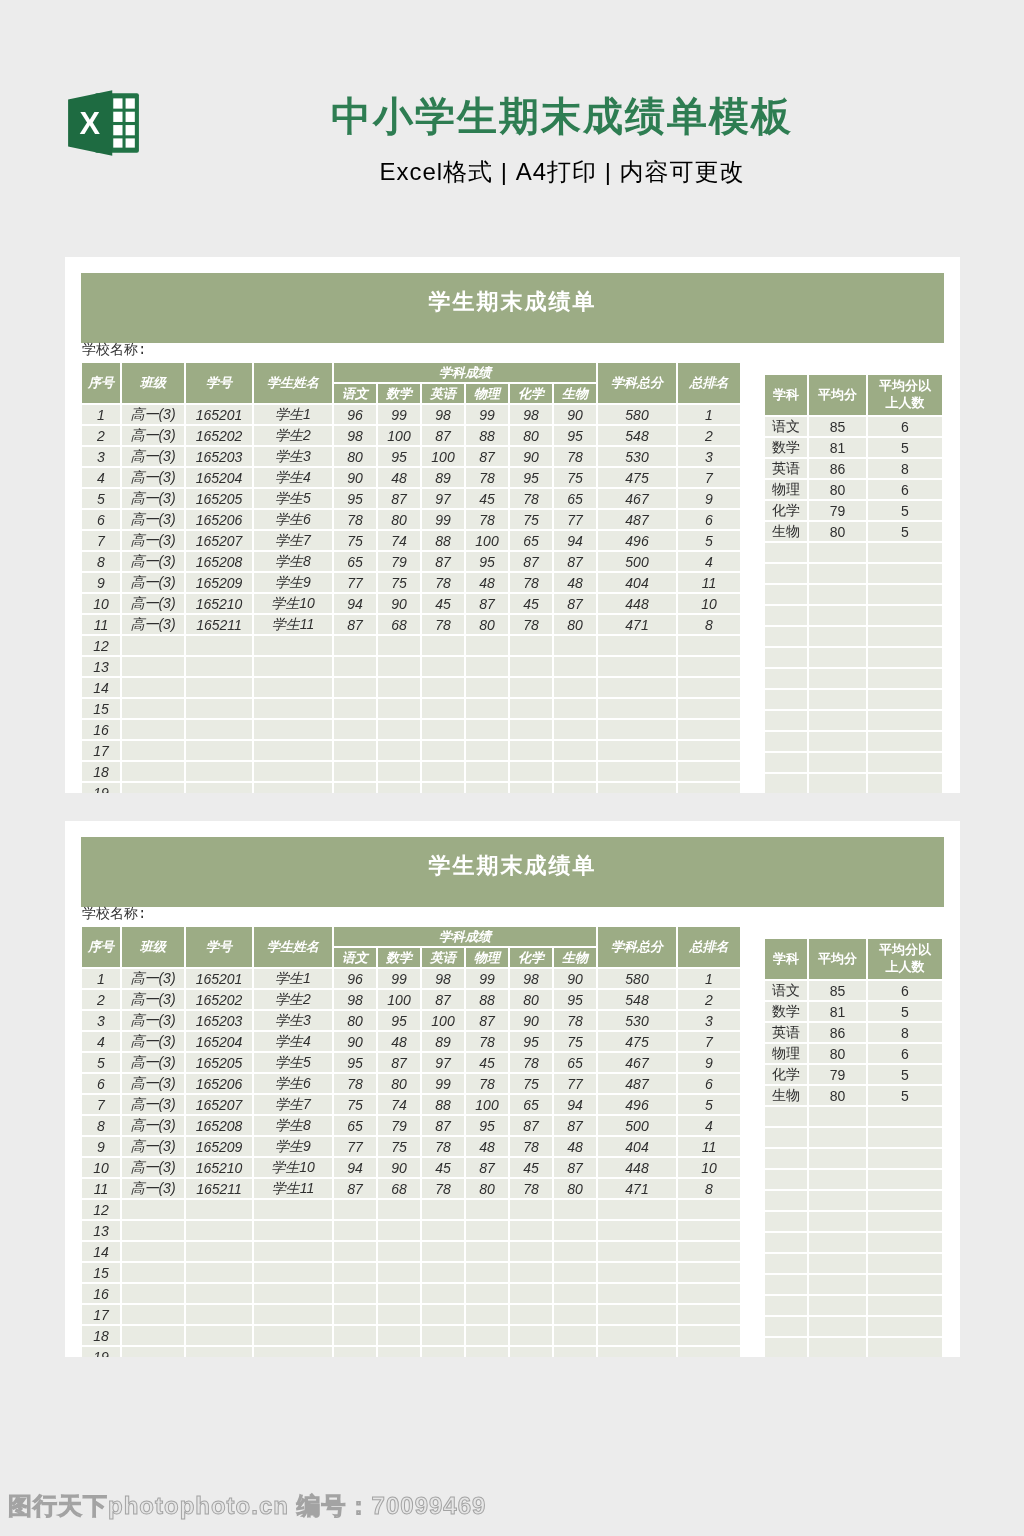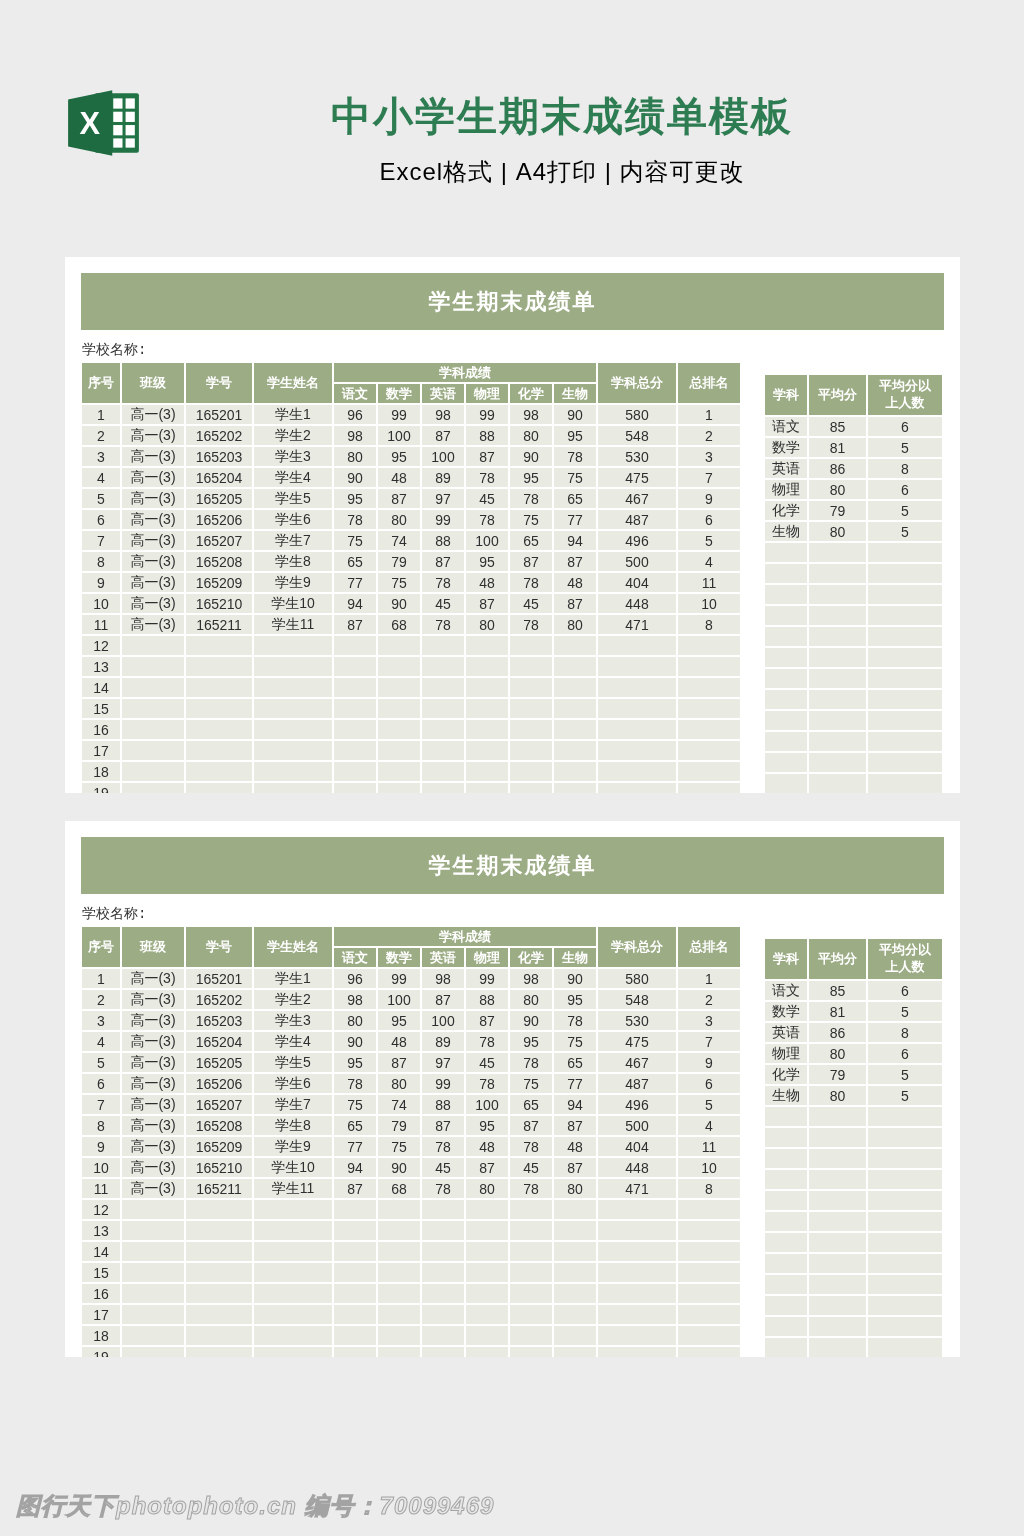--- a/index.html
+++ b/index.html
@@ -34,7 +34,7 @@
   .card.card2 { top:821px; }
 
   .banner {
-    position:absolute; left:16px; top:16px; width:863px; height:57px;
+    position:absolute; left:16px; top:16px; width:863px; height:70px;
     background:#9cac85; color:#ffffff;
     font-size:22px; font-weight:bold; letter-spacing:2px;
     text-align:center; line-height:57px;

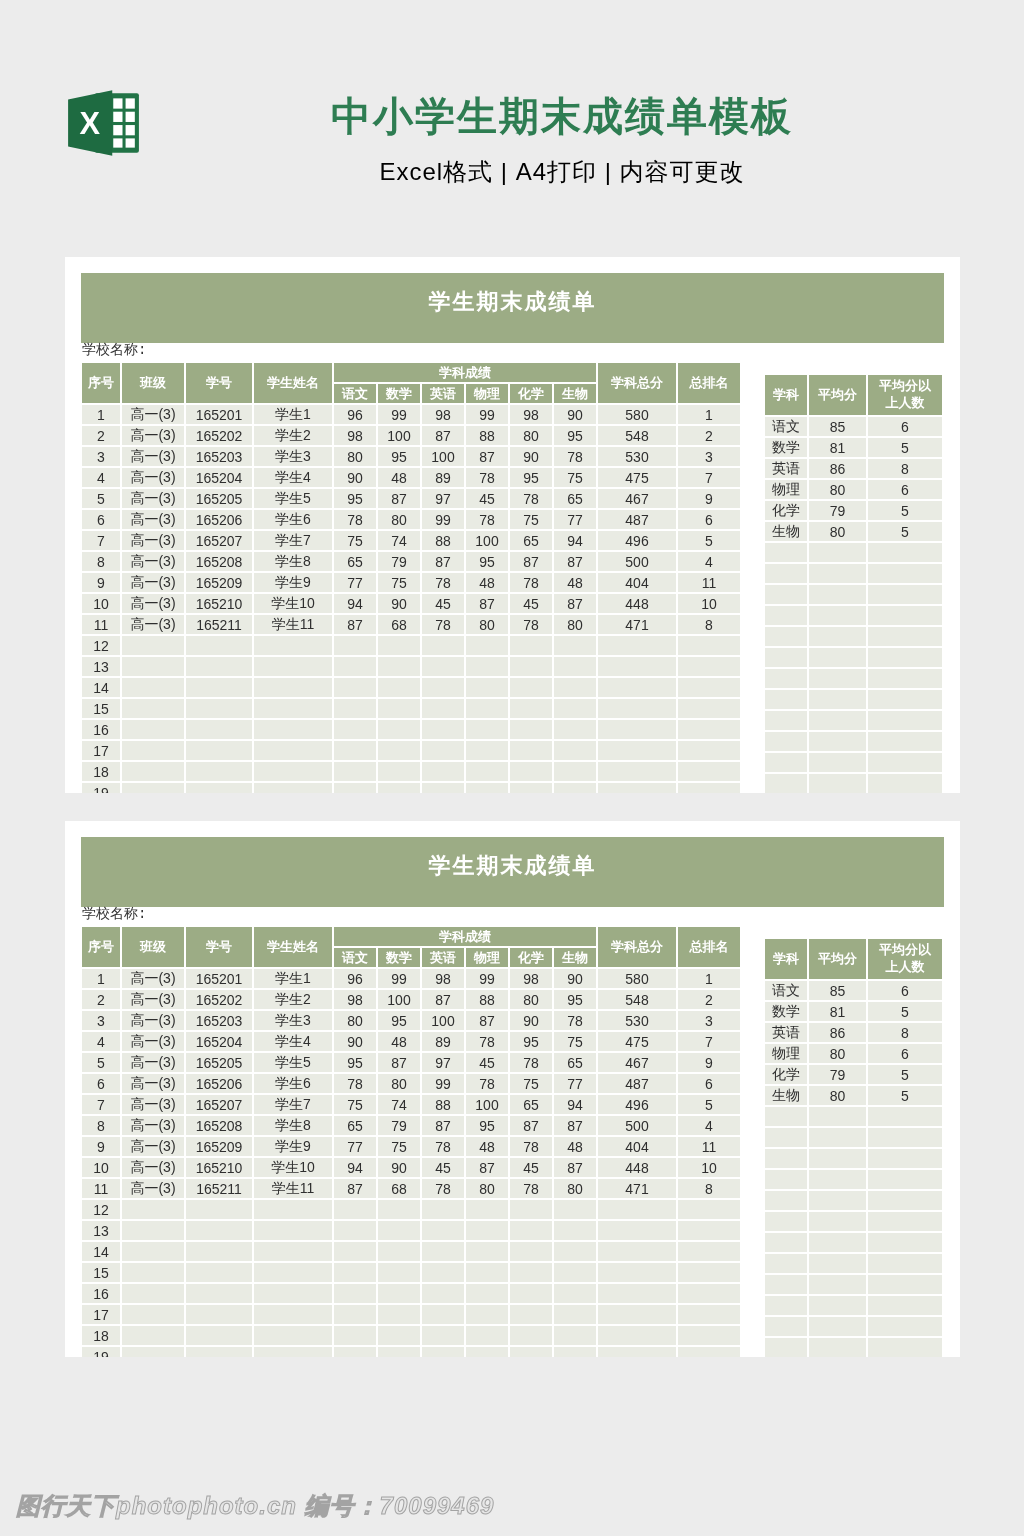--- a/index.html
+++ b/index.html
@@ -45,7 +45,7 @@
   }
 
   table { border-collapse:separate; border-spacing:2px; table-layout:fixed; }
-  .main-table    { position:absolute; left:15px;  top:104px; width:662px; }
+  .main-table    { position:absolute; left:15px;  top:104px; width:662px;font-style:italic; }
   .summary-table { position:absolute; left:698px; top:116px; width:181px; }
 
   th {

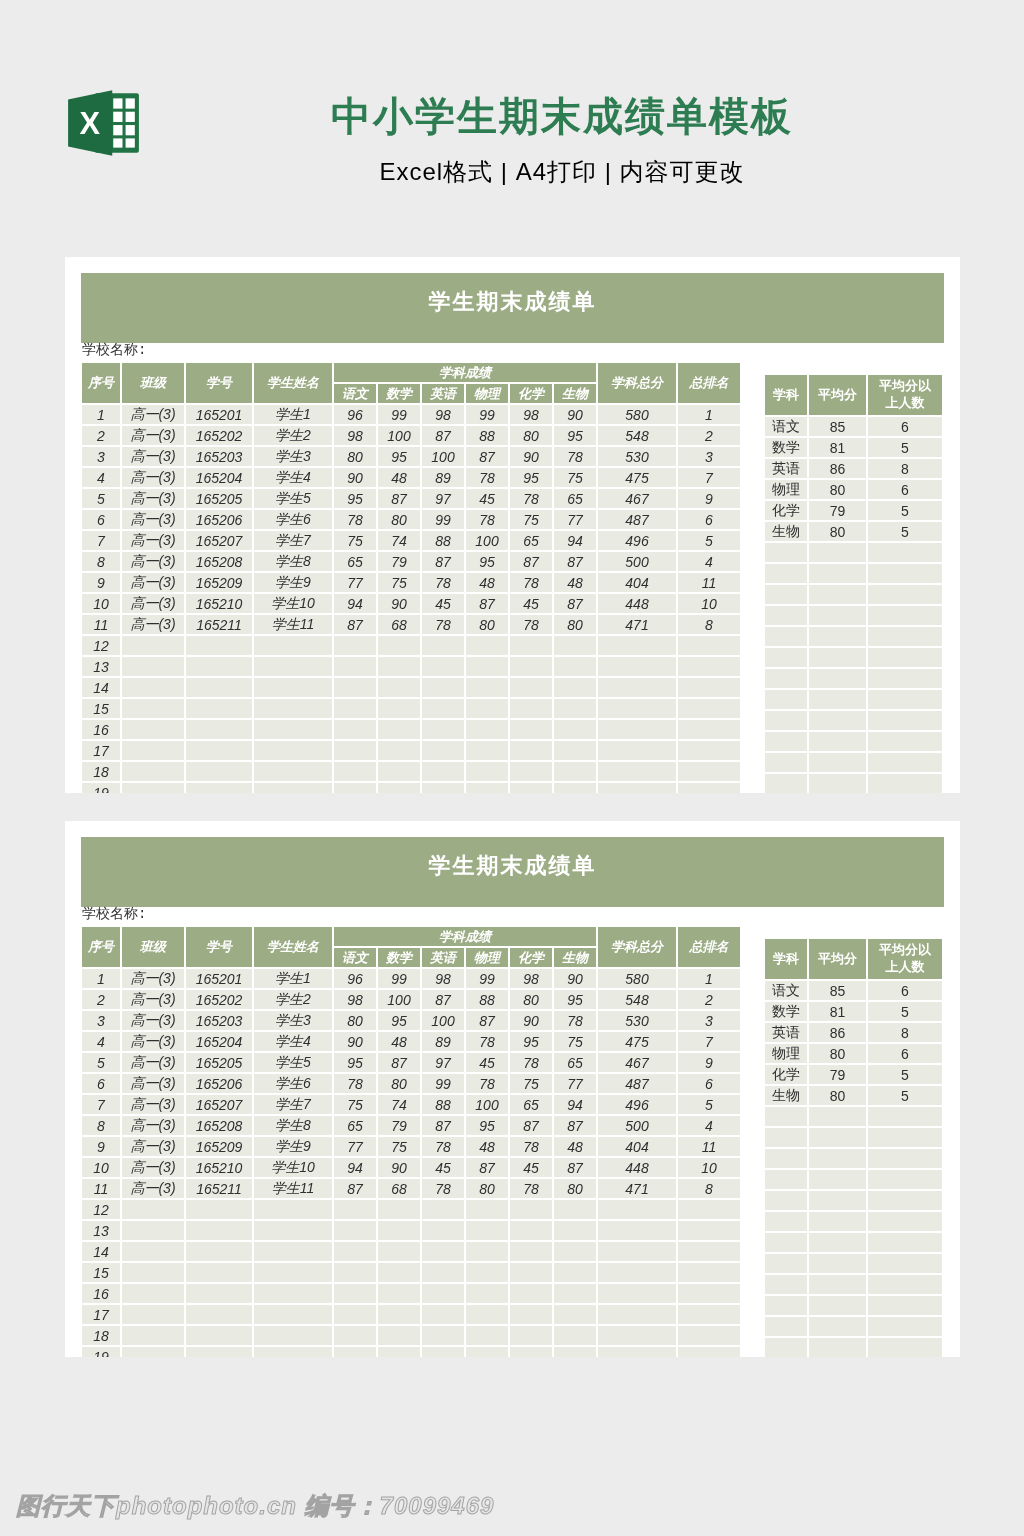--- a/index.html
+++ b/index.html
@@ -65,12 +65,11 @@
 
   
   .watermark {
-    position:absolute; left:16px; top:1490px;
+    position:absolute; left:8px; top:1490px;
     font-size:24px; font-weight:bold; letter-spacing:1px;
     color:#e6e6e6;
     -webkit-text-stroke:1px #a3a3a3;
     text-shadow:0 0 1px #ffffff;
-    font-style:italic;
   }
 </style>
 </head>

